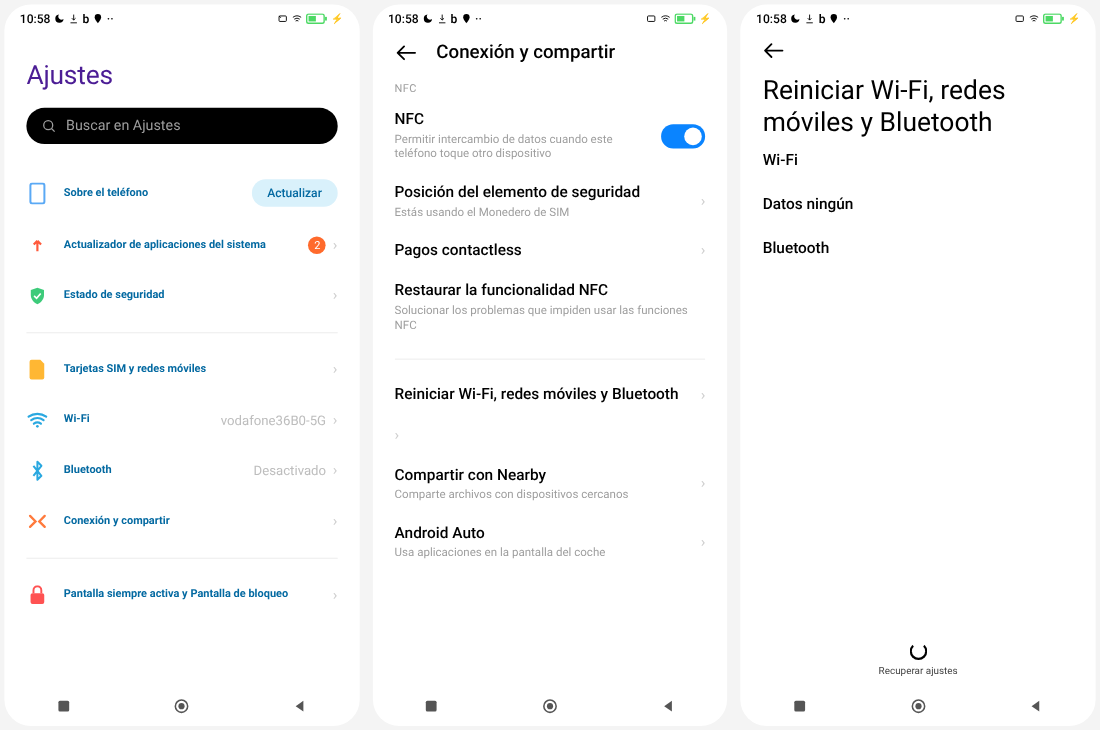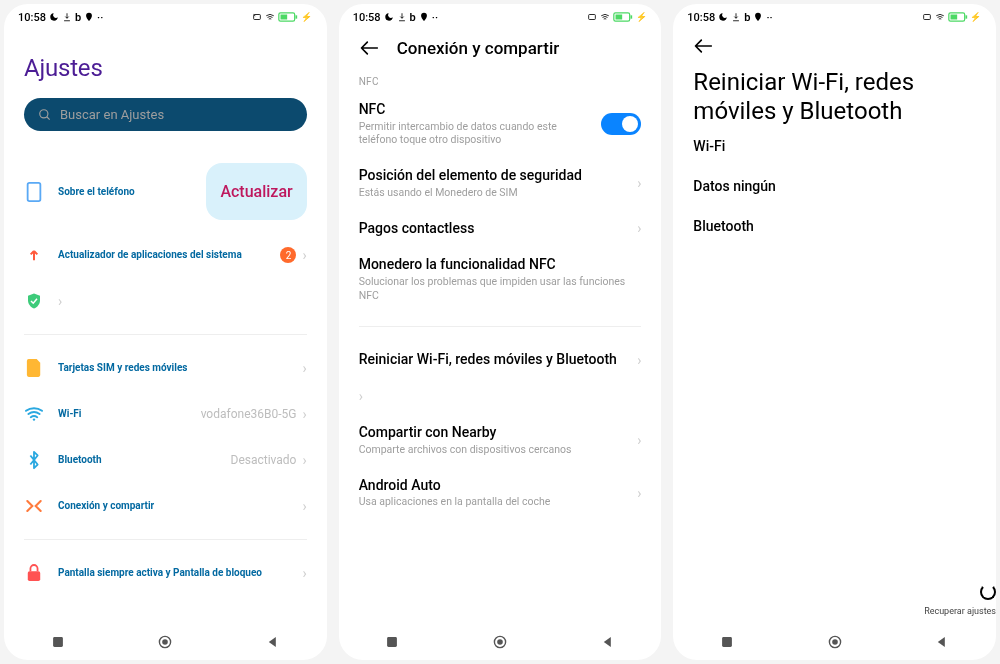--- a/index.html
+++ b/index.html
@@ -43,7 +43,7 @@
   .nav-btn { width: 14px; height: 14px; }
   .title-big { font-size: 24px; font-weight: 400; color: #4c1d95; margin: 28px 0 16px 0; letter-spacing: -0.2px; }
   .search {
-    background: #0c4a6e;
+    background: #000000;
     border-radius: 20px;
     padding: 9px 14px;
     display: flex;

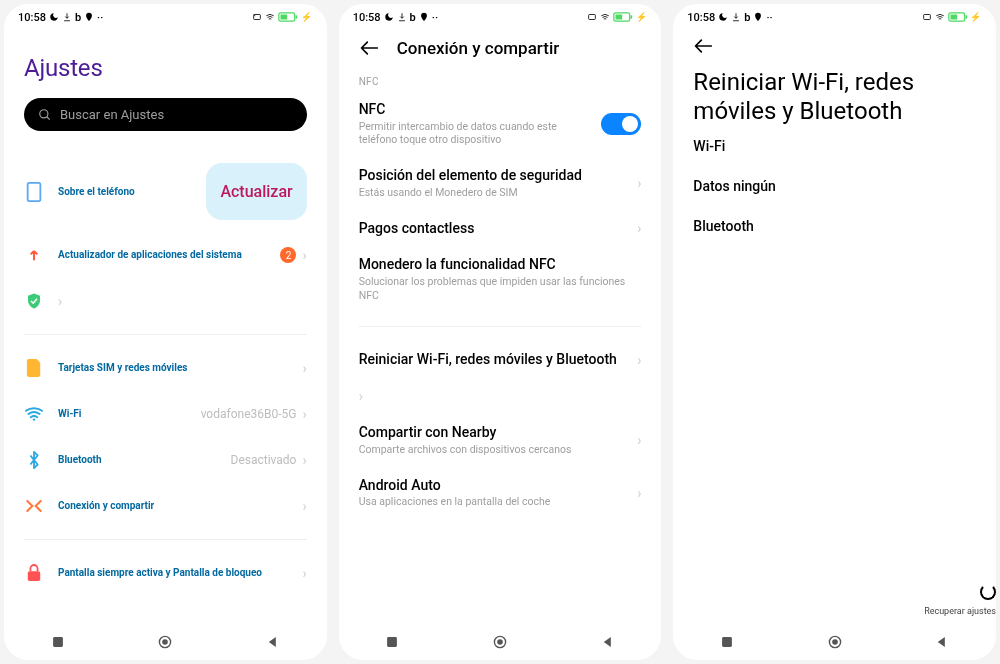--- a/index.html
+++ b/index.html
@@ -67,10 +67,10 @@
   .chevron { color: #cfcfcf; font-size: 14px; }
   .pill {
     background: #d9f1fb;
-    color: #be185d;
-    font-size: 16px;
+    color: #0369a1;
+    font-size: 11px;
     font-weight: 500;
-    padding: 19px 14px;
+    padding: 6px 14px;
     border-radius: 16px;
   }
   .badge {

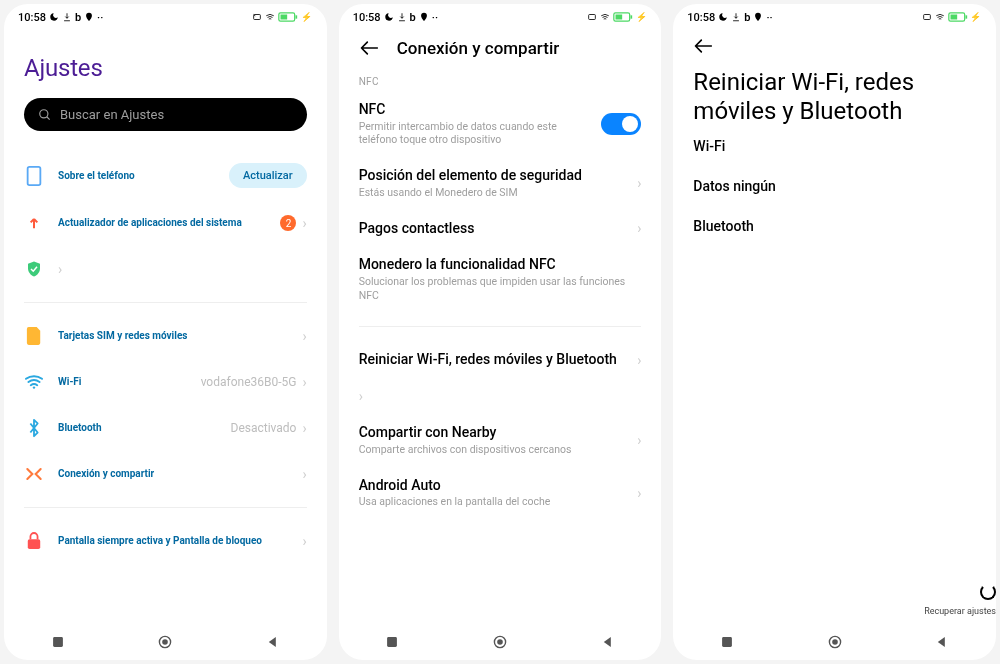--- a/index.html
+++ b/index.html
@@ -189,6 +189,9 @@
             <path d="M8 12l3 3 5-6" stroke="#fff" stroke-width="2" fill="none"></path>
           </svg>
         </div>
+      <div class="row-body">
+          <div class="row-label">Estado de seguridad</div>
+        </div>
       <span class="chevron">›</span>
     </div>
 

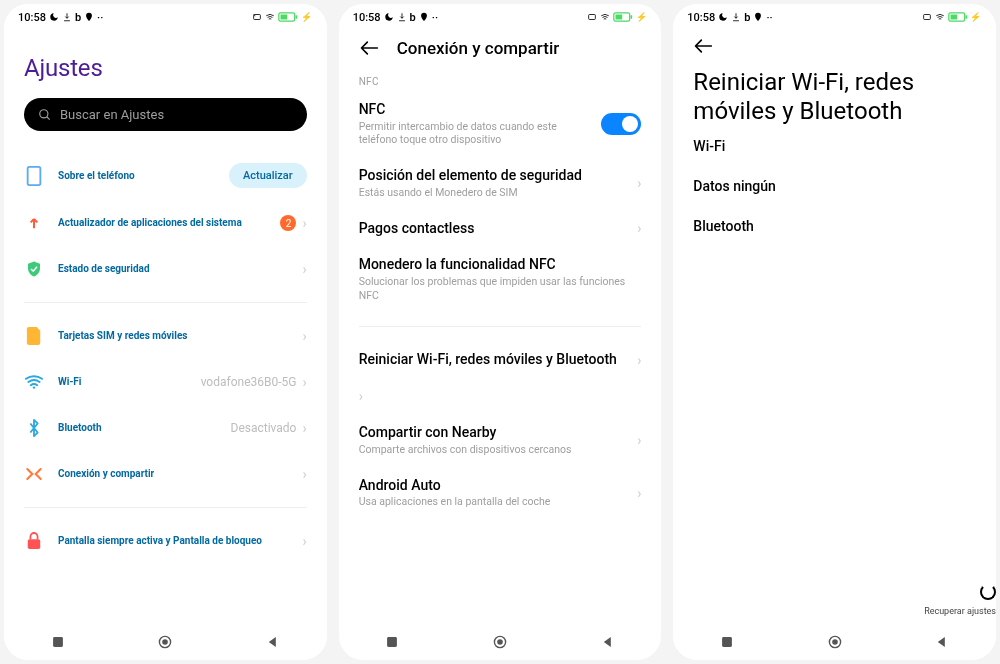--- a/index.html
+++ b/index.html
@@ -346,7 +346,7 @@
 
     <div class="row2">
       <div class="row2-body">
-        <div class="row2-label">Monedero la funcionalidad NFC</div>
+        <div class="row2-label">Restaurar la funcionalidad NFC</div>
         <div class="row2-sub">Solucionar los problemas que impiden usar las funciones NFC</div>
       </div>
     </div>

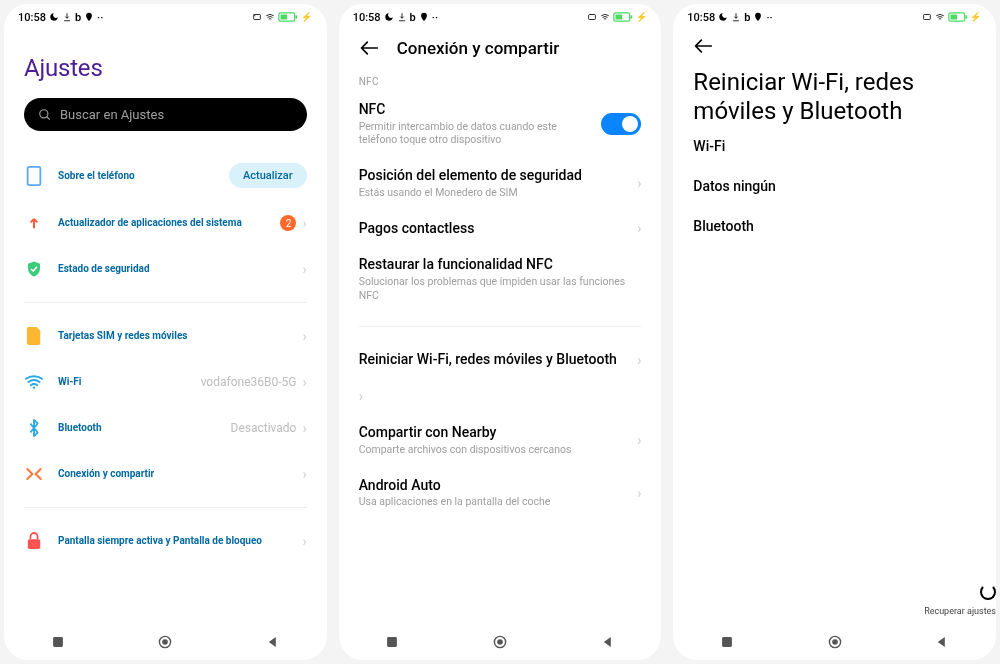--- a/index.html
+++ b/index.html
@@ -99,7 +99,7 @@
   .p3-item { font-size: 14px; font-weight: 500; color: #000; padding: 12px 0; }
   .p3-bottom {
     position: absolute; bottom: 44px; left: 0; right: 0;
-    display: flex; flex-direction: column; align-items: flex-end; gap: 6px;
+    display: flex; flex-direction: column; align-items: center; gap: 6px;
   }
   .spinner { width: 16px; height: 16px; border: 2px solid #000; border-top-color: transparent; border-radius: 50%; }
   .spinner-label { font-size: 9px; color: #444; }

